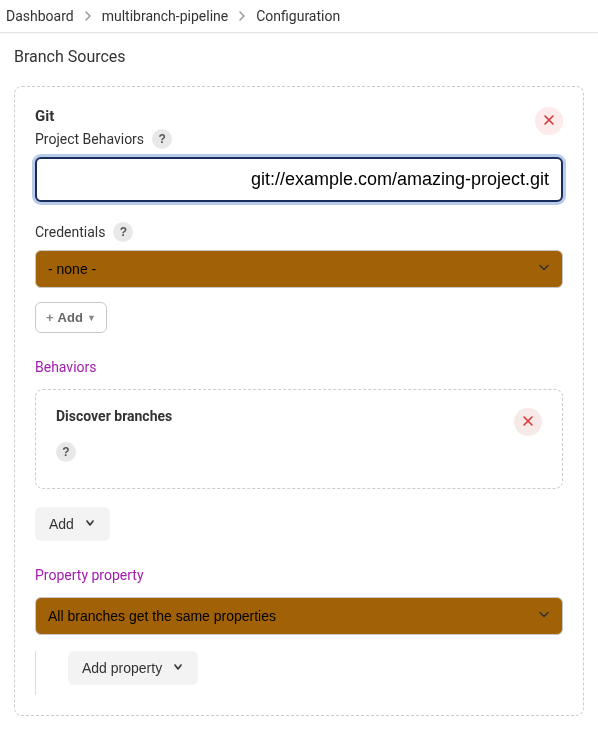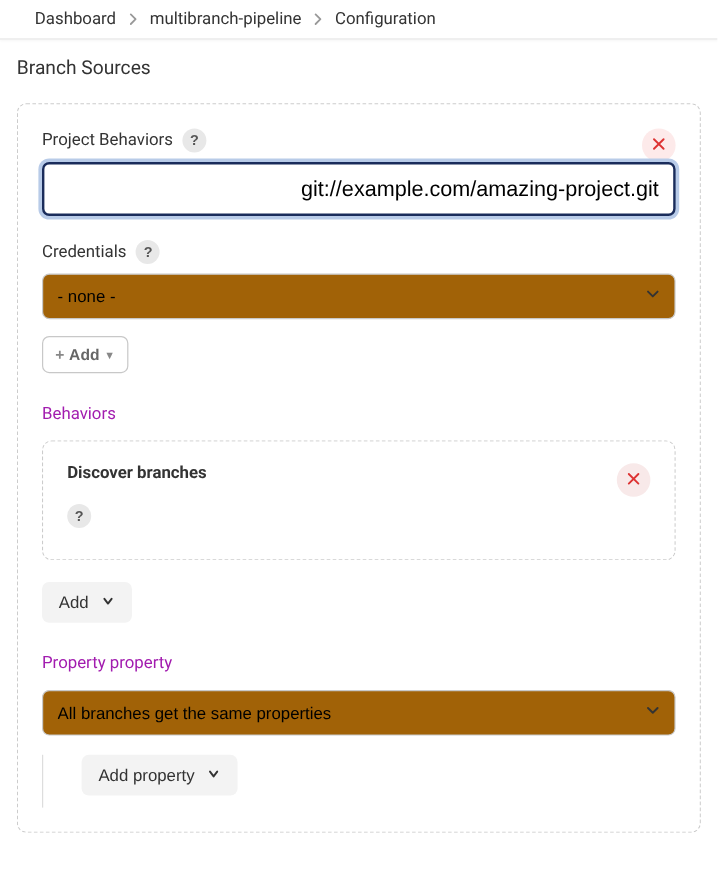--- a/index.html
+++ b/index.html
@@ -13,7 +13,7 @@
     .breadcrumb {
       display: flex;
       align-items: center;
-      padding: 8px 29px;
+      padding: 8px 6px;
       gap: 8px;
       border-bottom: 1px solid #e5e5e5;
       box-shadow: 0 1px 2px rgba(0,0,0,0.04);

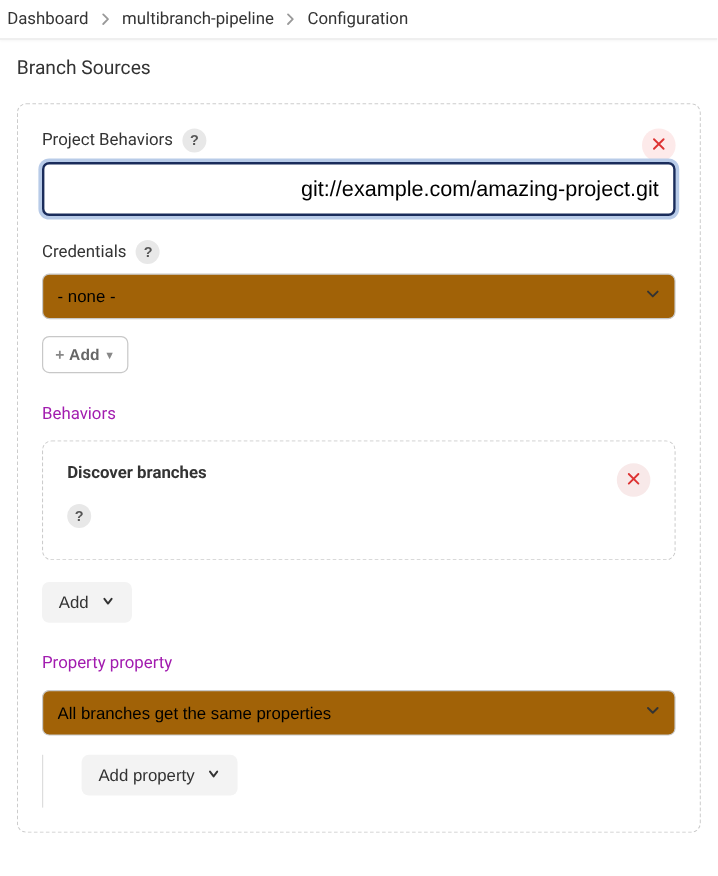--- a/index.html
+++ b/index.html
@@ -192,6 +192,7 @@
   <div class="dashed-panel">
     <div class="panel-header">
       <div>
+        <div class="panel-title">Git</div>
         <div class="field-label-row">
           <span class="field-label">Project Behaviors</span>
           <button class="help-btn">?</button>

